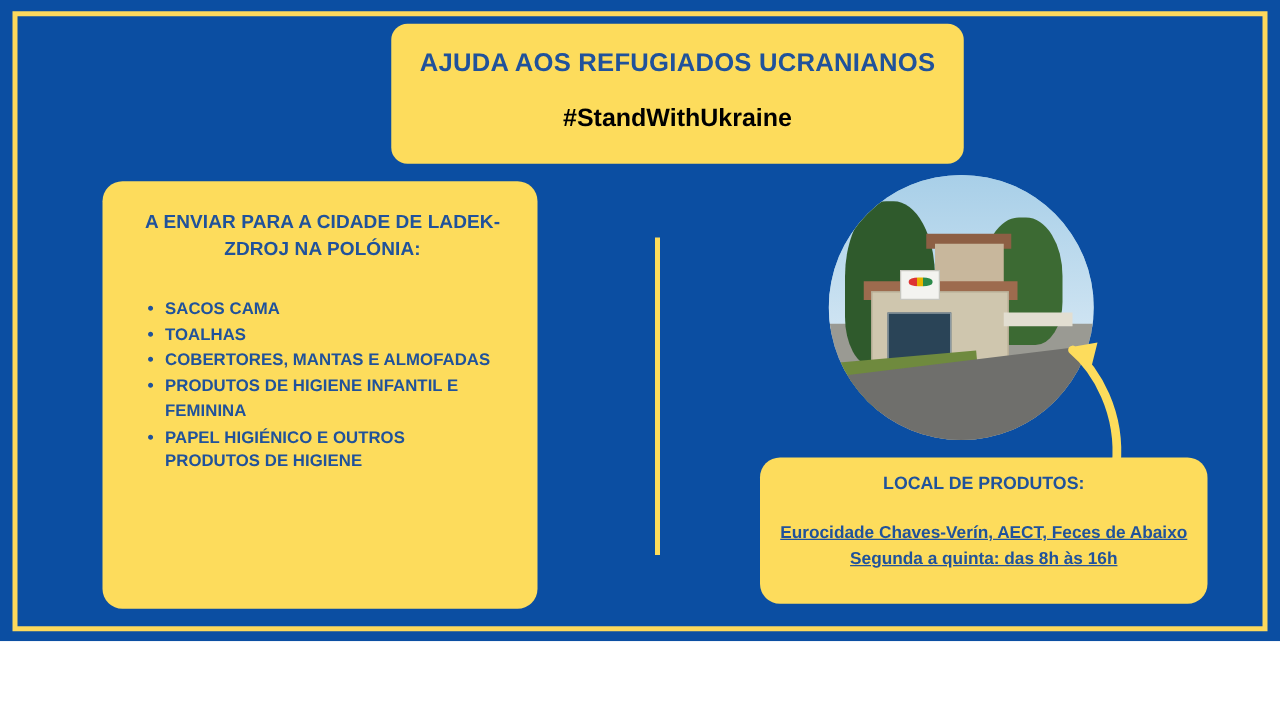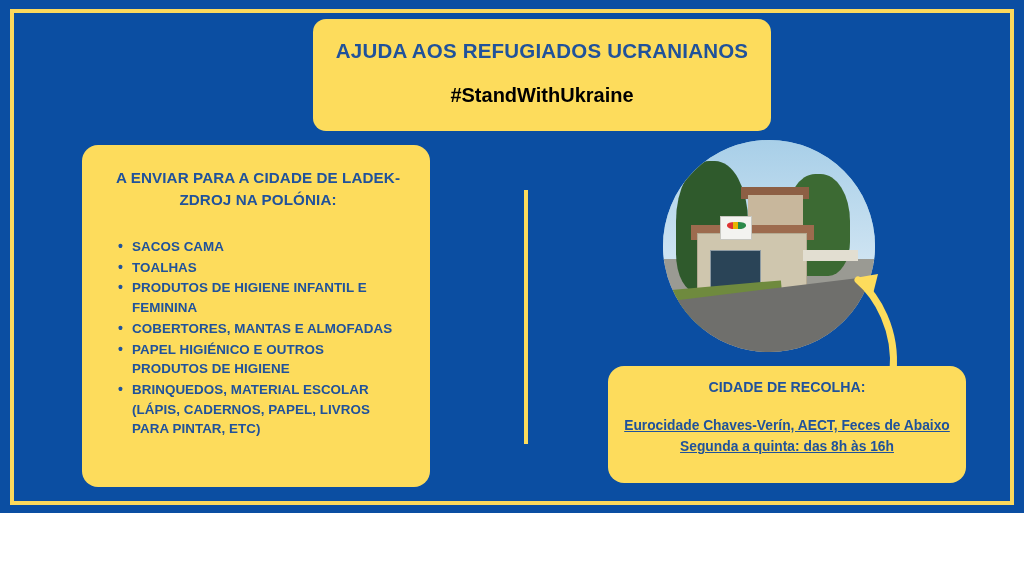--- a/index.html
+++ b/index.html
@@ -291,8 +291,8 @@
       <ul class="items">
         <li>SACOS CAMA</li>
         <li>TOALHAS</li>
+        <li>COBERTORES, MANTAS E ALMOFADAS</li>
         <li>PRODUTOS DE HIGIENE INFANTIL E FEMININA</li>
-        <li>COBERTORES, MANTAS E ALMOFADAS</li>
         <li>PAPEL HIGIÉNICO E OUTROS PRODUTOS DE HIGIENE</li>
         <li>BRINQUEDOS, MATERIAL ESCOLAR (LÁPIS, CADERNOS, PAPEL, LIVROS PARA PINTAR, ETC)</li>
       </ul>

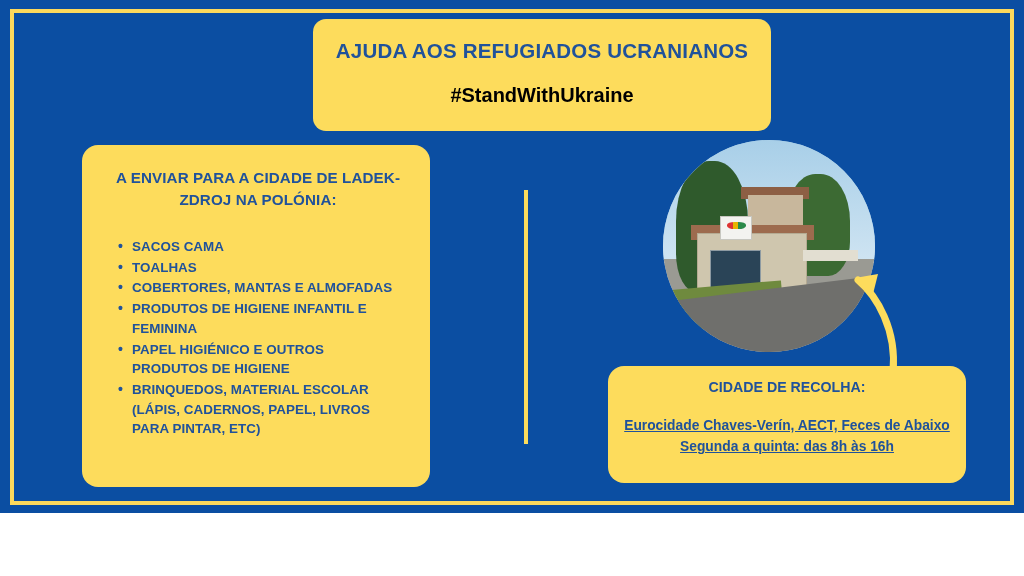--- a/index.html
+++ b/index.html
@@ -294,7 +294,6 @@
         <li>COBERTORES, MANTAS E ALMOFADAS</li>
         <li>PRODUTOS DE HIGIENE INFANTIL E FEMININA</li>
         <li>PAPEL HIGIÉNICO E OUTROS PRODUTOS DE HIGIENE</li>
-        <li>BRINQUEDOS, MATERIAL ESCOLAR (LÁPIS, CADERNOS, PAPEL, LIVROS PARA PINTAR, ETC)</li>
       </ul>
     </div>
 

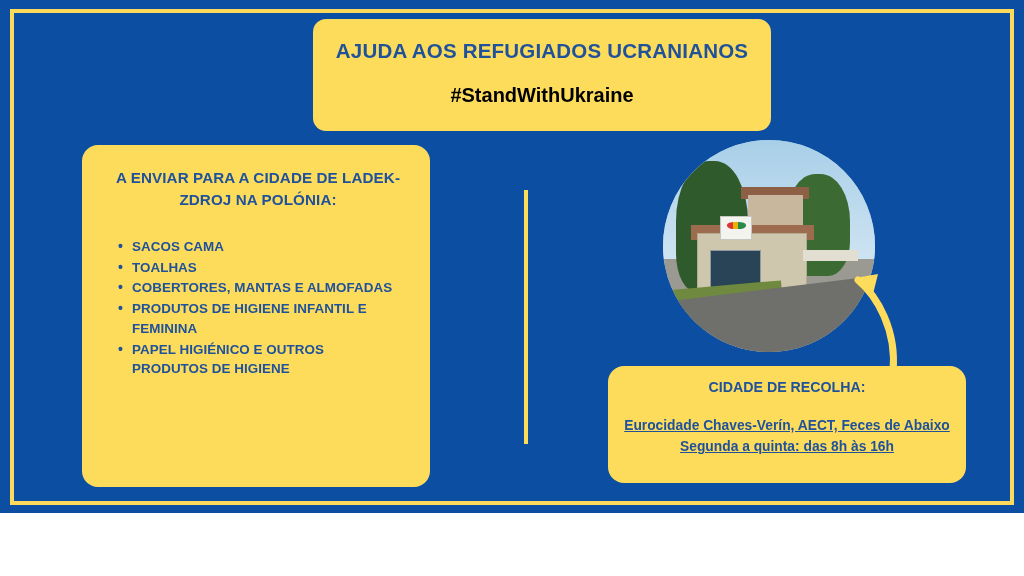--- a/index.html
+++ b/index.html
@@ -321,7 +321,7 @@
     </svg>
 
     <div class="info-card">
-      <div class="info-title">CIDADE DE RECOLHA:</div>
+      <div class="info-title">LOCAL DE PRODUTOS:</div>
       <div class="info-line">Eurocidade Chaves-Verín, AECT, Feces de Abaixo</div>
       <div class="info-line">Segunda a quinta: das 8h às 16h</div>
     </div>

